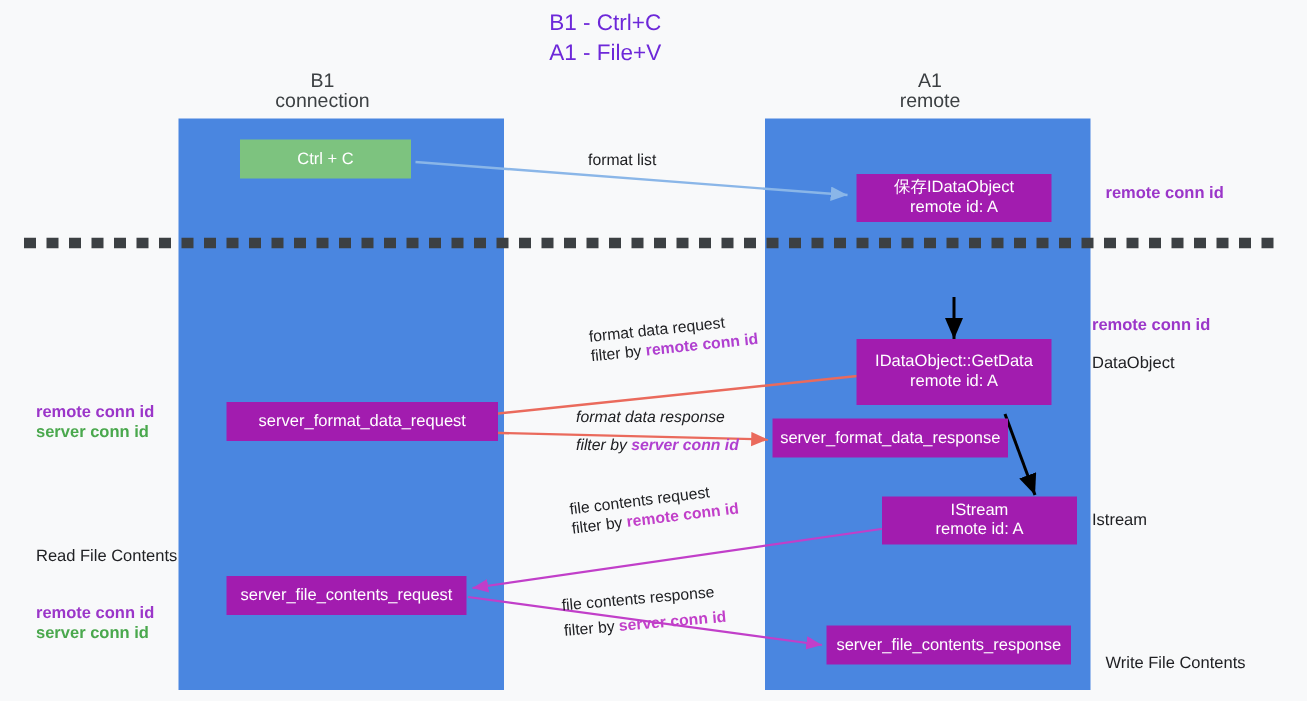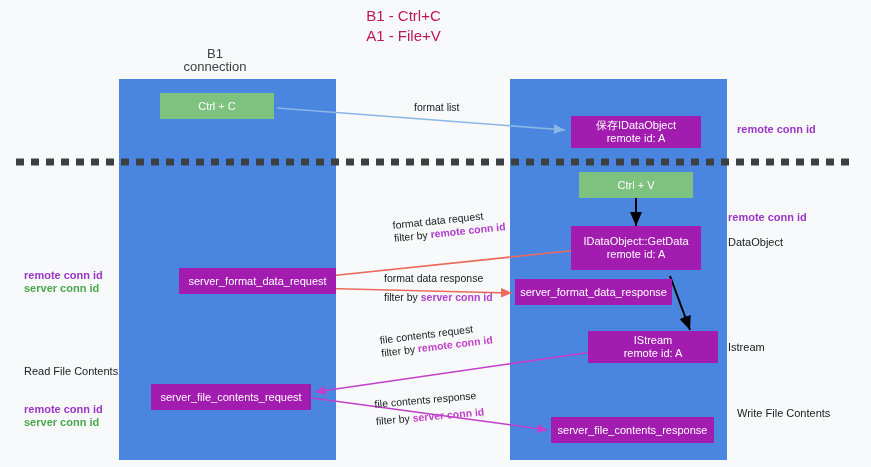--- a/index.html
+++ b/index.html
@@ -15,7 +15,7 @@
   
   .title{
     position:absolute;left:0;top:6px;width:807px;
-    text-align:center;color:#be185d;font-size:15px;line-height:20px;
+    text-align:center;color:#6d28d9;font-size:15px;line-height:20px;
   }
 
   

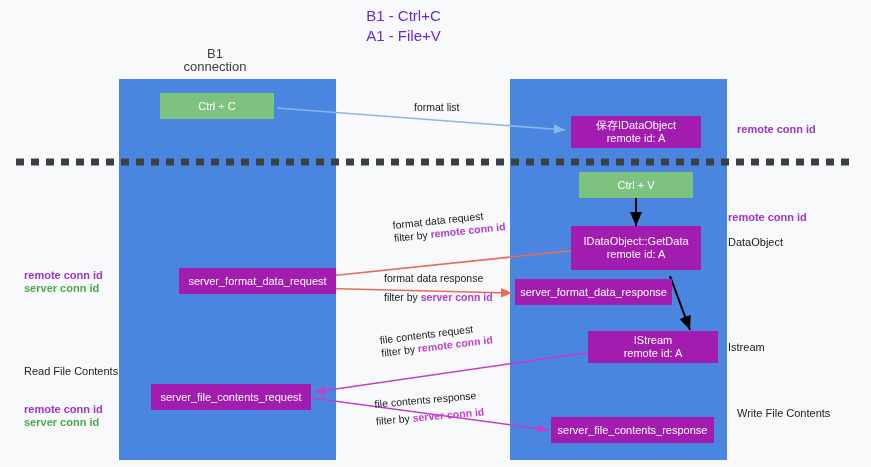--- a/index.html
+++ b/index.html
@@ -62,6 +62,10 @@
   <div class="colhead" style="left:135px;top:47px;">
     <div>B1</div>
     <div>connection</div>
+  </div>
+  <div class="colhead" style="left:540px;top:47px;">
+    <div>A1</div>
+    <div>remote</div>
   </div>
 
   <div class="lane" style="left:119px;top:79px;width:217px;height:381px;"></div>

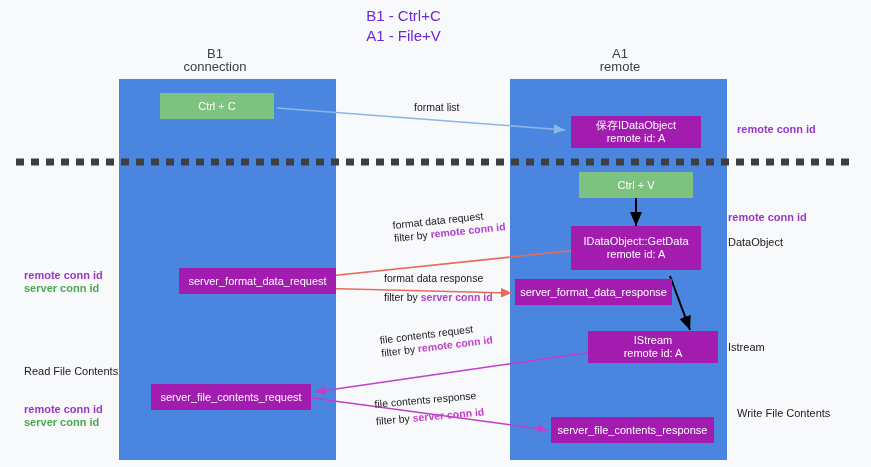--- a/index.html
+++ b/index.html
@@ -143,7 +143,7 @@
     <span>server_file_contents_request</span>
   </div>
 
-  <div class="elbl" style="left:414px;top:101px;">
+  <div class="elbl" style="left:392px;top:101px;">
     <span>format list</span>
   </div>
 

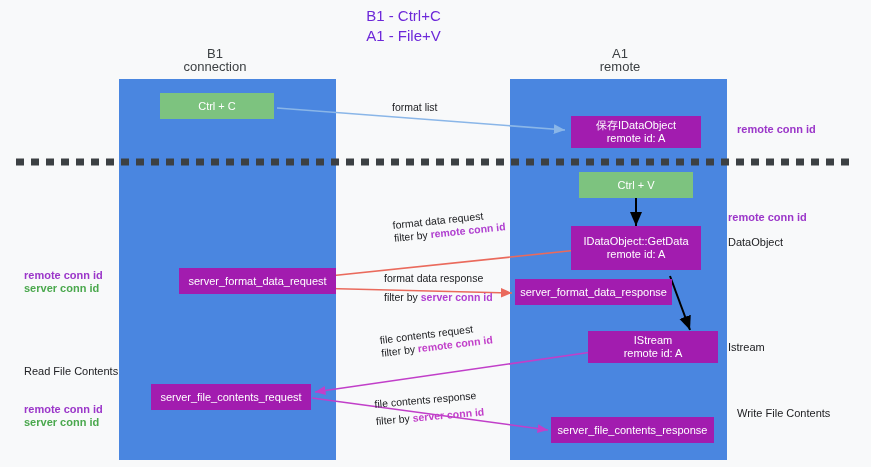--- a/index.html
+++ b/index.html
@@ -113,9 +113,6 @@
     <span>remote id: A</span>
   </div>
 
-  <div class="node green" style="left:579px;top:172px;width:114px;height:26px;">
-    <span>Ctrl + V</span>
-  </div>
 
   <div class="node orange" style="left:571px;top:226px;width:130px;height:44px;">
     <span>IDataObject::GetData</span>

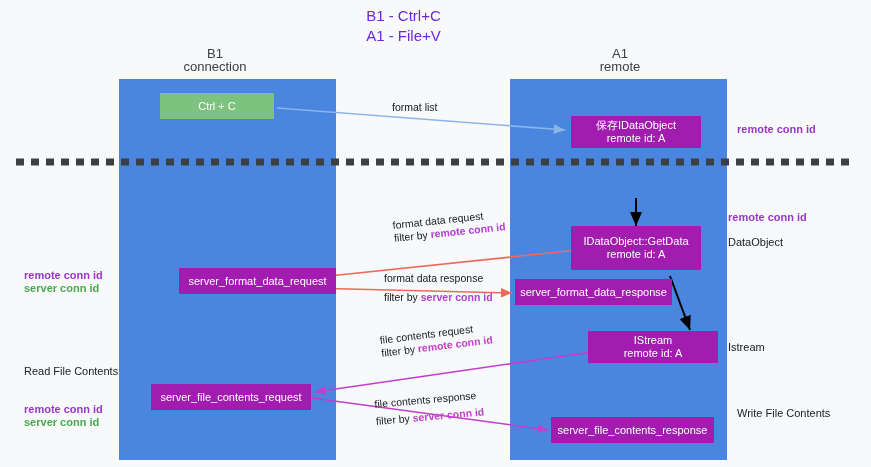--- a/index.html
+++ b/index.html
@@ -119,7 +119,7 @@
     <span>remote id: A</span>
   </div>
 
-  <div class="node orange" style="left:151px;top:268px;width:157px;height:26px;margin-left:28px;">
+  <div class="node orange" style="left:151px;top:268px;width:181px;height:26px;">
     <span>server_format_data_request</span>
   </div>
 

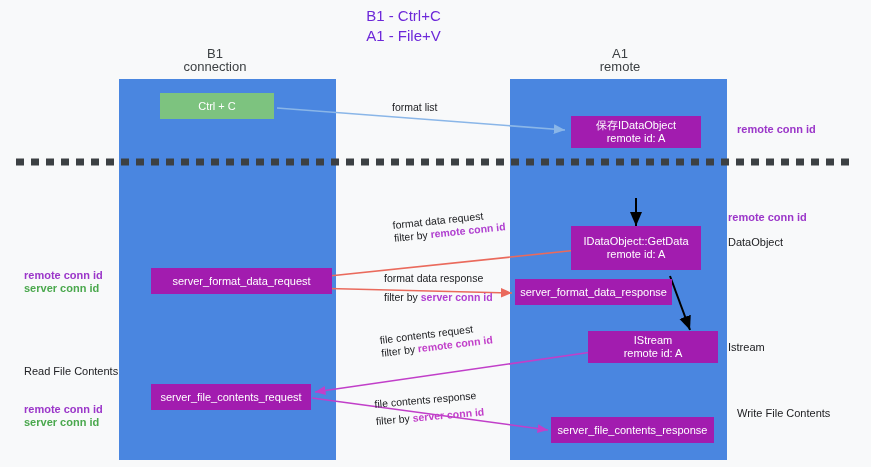--- a/index.html
+++ b/index.html
@@ -149,7 +149,7 @@
     <div><span>filter by </span><span class="hl-purple">remote conn id</span></div>
   </div>
 
-  <div class="elbl" style="left:384px;top:272px;">
+  <div class="elbl" style="left:384px;top:272px;font-style:italic;">
     <div>format data response</div>
     <div style="margin-top:6px;"><span>filter by </span><span class="hl-purple">server conn id</span></div>
   </div>

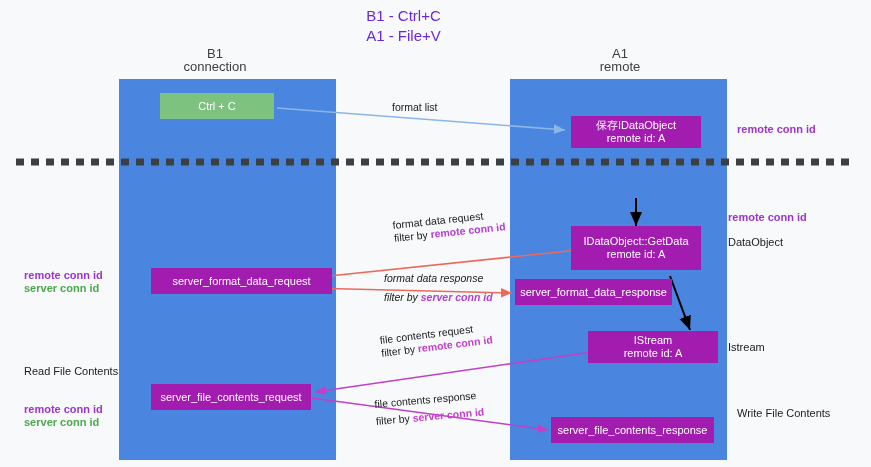--- a/index.html
+++ b/index.html
@@ -168,7 +168,7 @@
   <div class="lbl purple" style="left:728px;top:211px;">remote conn id</div>
   <div class="lbl black" style="left:728px;top:236px;">DataObject</div>
   <div class="lbl black" style="left:728px;top:341px;">Istream</div>
-  <div class="lbl black" style="left:737px;top:407px;">Write File Contents</div>
+  <div class="lbl black" style="left:737px;top:436px;">Write File Contents</div>
 
   <div class="lbl purple" style="left:24px;top:269px;">remote conn id</div>
   <div class="lbl green" style="left:24px;top:282px;">server conn id</div>

